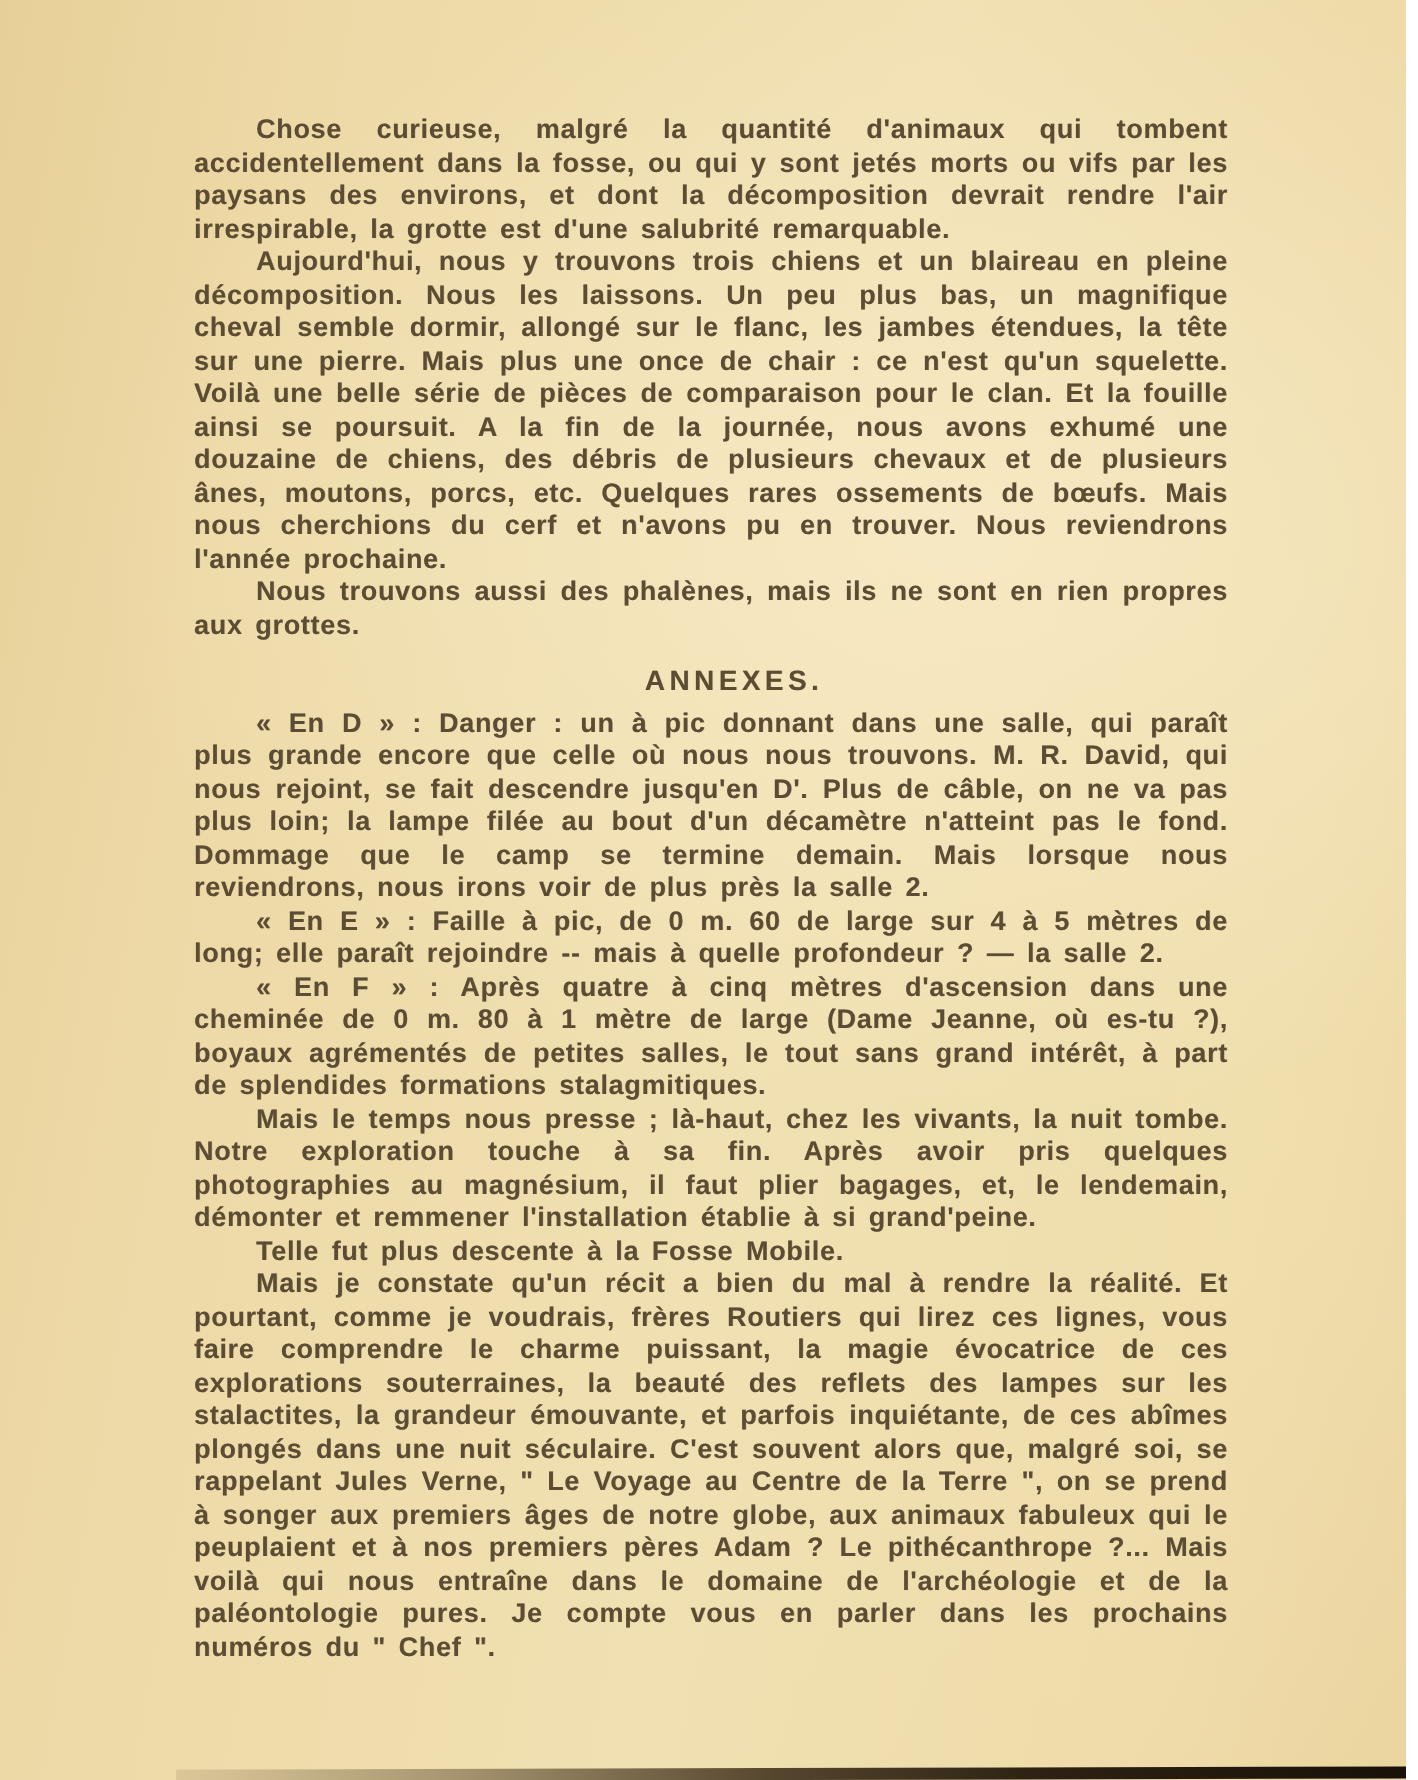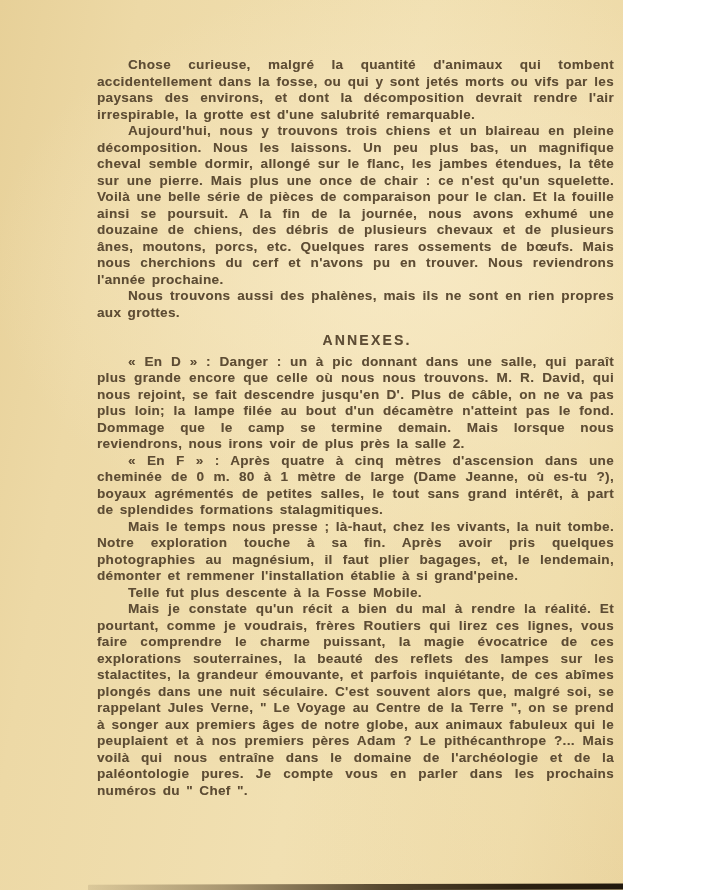--- a/index.html
+++ b/index.html
@@ -11,7 +11,7 @@
   }
   .paper {
     position: relative;
-    width: 623px;
+    width: 703px;
     height: 890px;
     overflow: hidden;
     background:

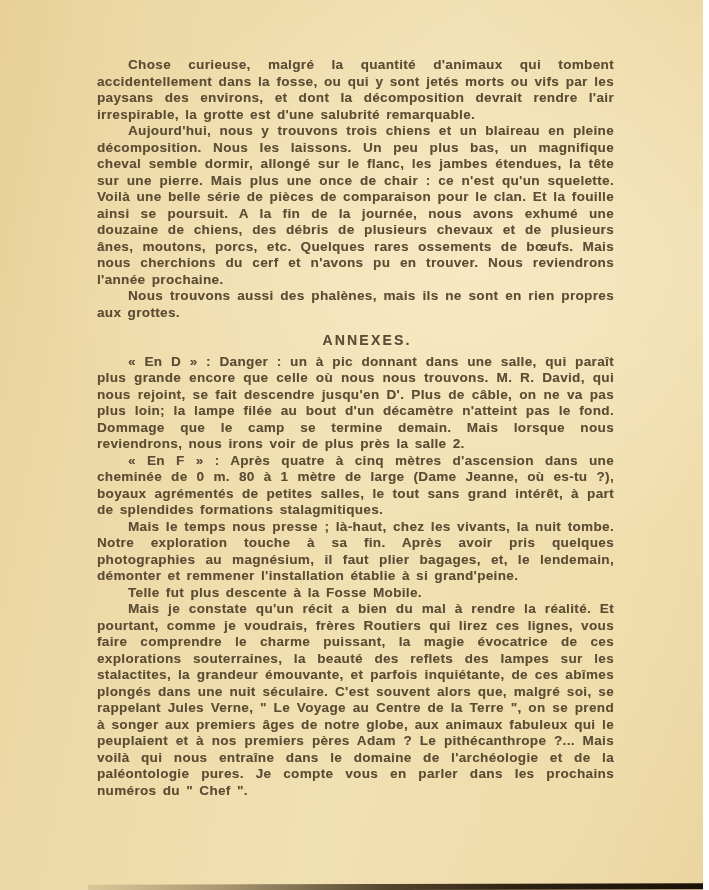--- a/index.html
+++ b/index.html
@@ -71,6 +71,7 @@
     <p class="para">Nous trouvons aussi des phalènes, mais ils ne sont en rien propres aux grottes.</p>
     <h2 class="annexes">ANNEXES.</h2>
     <p class="para">« En D » : Danger : un à pic donnant dans une salle, qui paraît plus grande encore que celle où nous nous trouvons. M. R. David, qui nous rejoint, se fait descendre jusqu'en D'. Plus de câble, on ne va pas plus loin; la lampe filée au bout d'un décamètre n'atteint pas le fond. Dommage que le camp se termine demain. Mais lorsque nous reviendrons, nous irons voir de plus près la salle 2.</p>
+    <p class="para">« En E » : Faille à pic, de 0 m. 60 de large sur 4 à 5 mètres de long; elle paraît rejoindre -- mais à quelle profondeur ? — la salle 2.</p>
     <p class="para">« En F » : Après quatre à cinq mètres d'ascension dans une cheminée de 0 m. 80 à 1 mètre de large (Dame Jeanne, où es-tu ?), boyaux agrémentés de petites salles, le tout sans grand intérêt, à part de splendides formations stalagmitiques.</p>
     <p class="para">Mais le temps nous presse ; là-haut, chez les vivants, la nuit tombe. Notre exploration touche à sa fin. Après avoir pris quelques photographies au magnésium, il faut plier bagages, et, le lendemain, démonter et remmener l'installation établie à si grand'peine.</p>
     <p class="para">Telle fut plus descente à la Fosse Mobile.</p>

